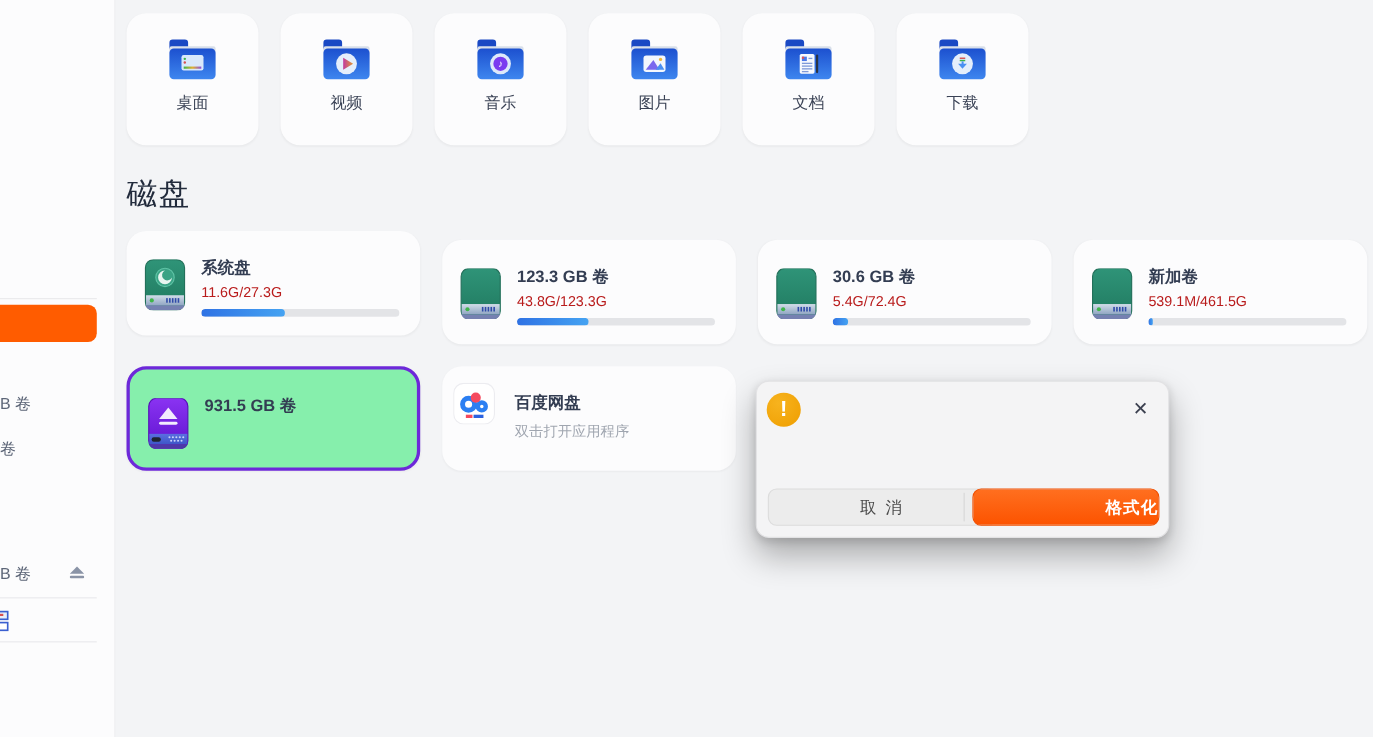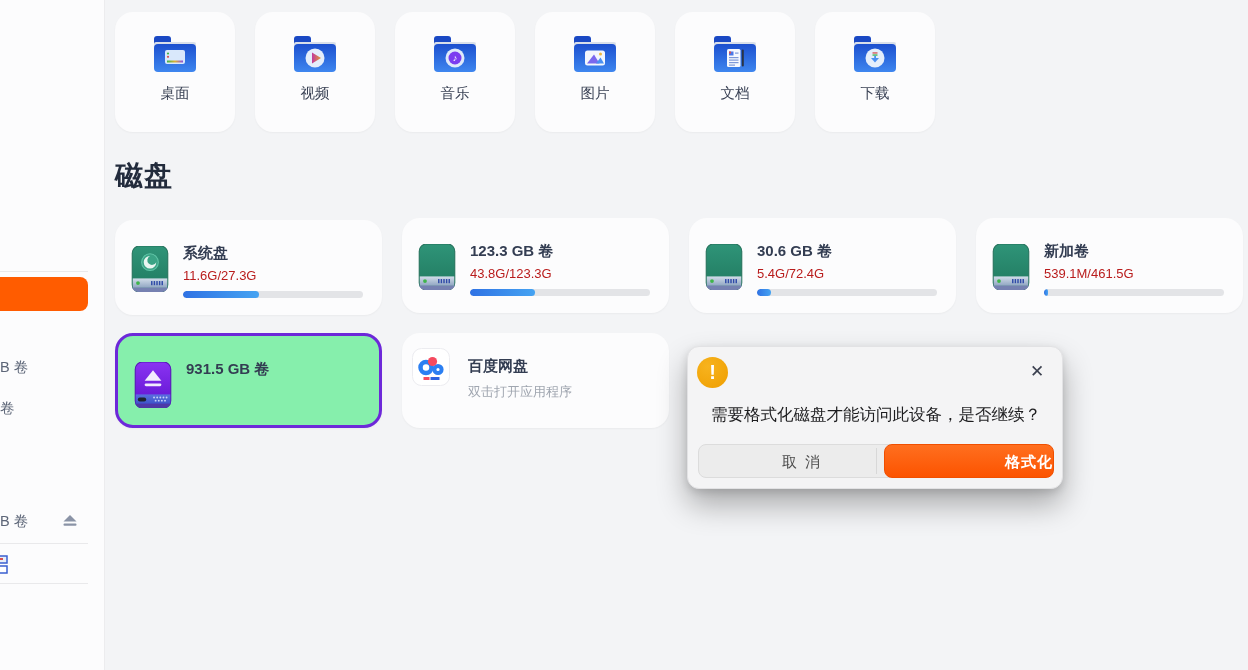--- a/index.html
+++ b/index.html
@@ -38,7 +38,7 @@
 
   
   .section-title {
-    position:absolute; left:115px; top:157px; font-size:28px; font-weight:700;
+    position:absolute; left:115px; top:157px; font-size:28px; font-weight:400;
     color:#222b3c; letter-spacing:1px;
   }
 

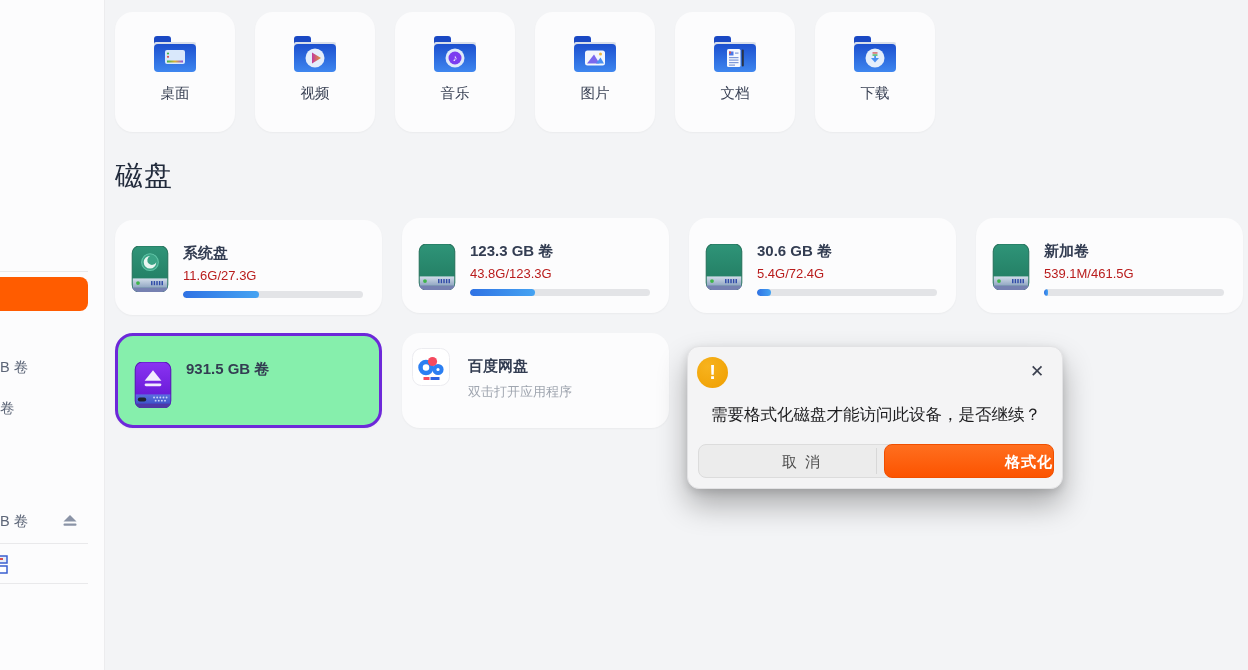--- a/index.html
+++ b/index.html
@@ -243,7 +243,7 @@
 
 <div class="section-title">磁盘</div>
 
-<div class="dcard" style="left:115px; top:220px">
+<div class="dcard" style="left:115px; top:210px">
   <svg class="dicon" width="38" height="46" viewBox="0 0 36 44">
     <rect x="1" y="0" width="34" height="44" rx="7" fill="url(#dgrad)" stroke="#23705a" stroke-width="1"></rect>
     <circle cx="18" cy="15.5" r="8" fill="#3aa385" stroke="#5fc3a6" stroke-width="1"></circle>

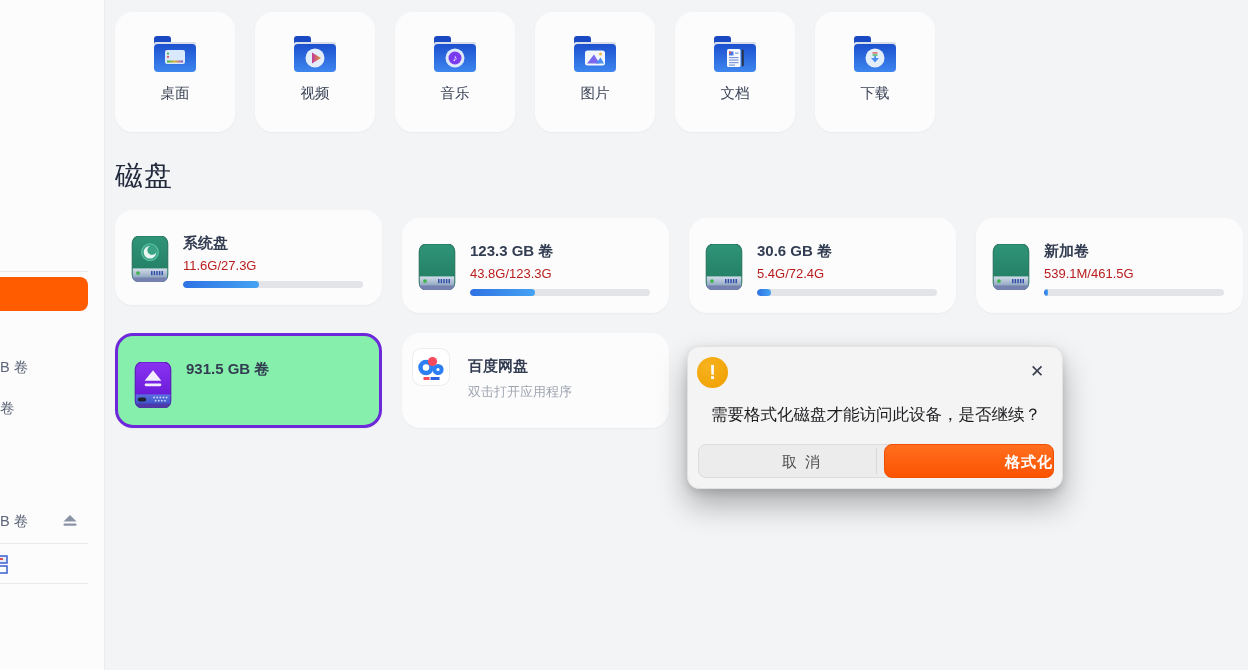--- a/index.html
+++ b/index.html
@@ -368,7 +368,6 @@
 <div class="dialog">
   <div class="warn-badge">!</div>
   <div class="dlg-close">✕</div>
-  <div class="dlg-msg">需要格式化磁盘才能访问此设备，是否继续？</div>
   <div class="dlg-btn dlg-cancel">取 消</div>
   <div class="dlg-divider"></div>
   <div class="dlg-btn dlg-format">格式化</div>

